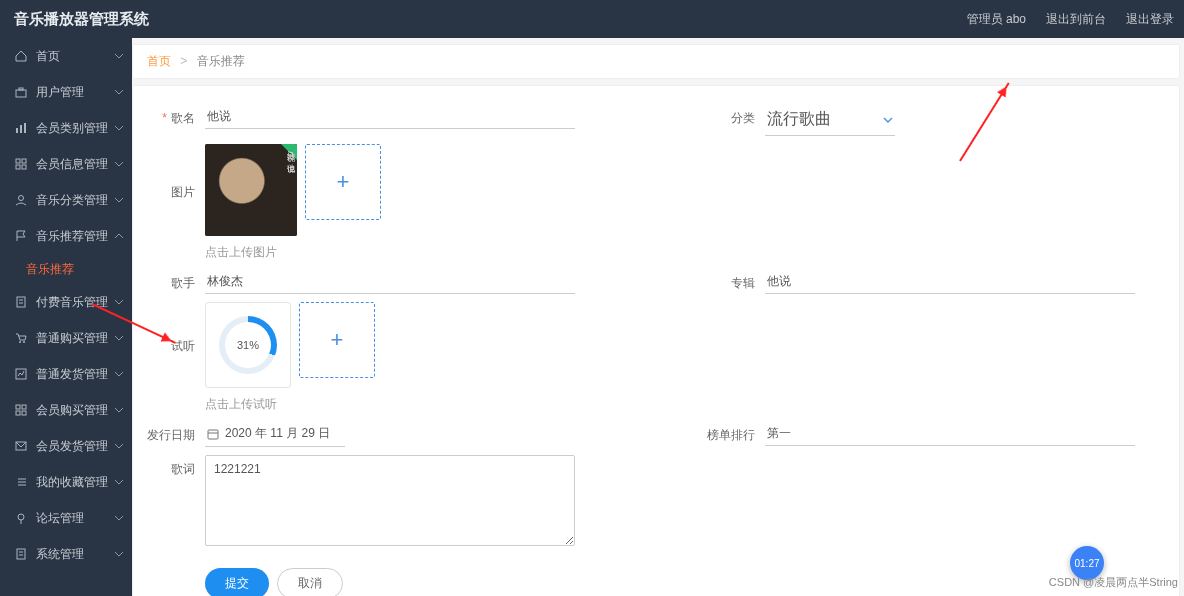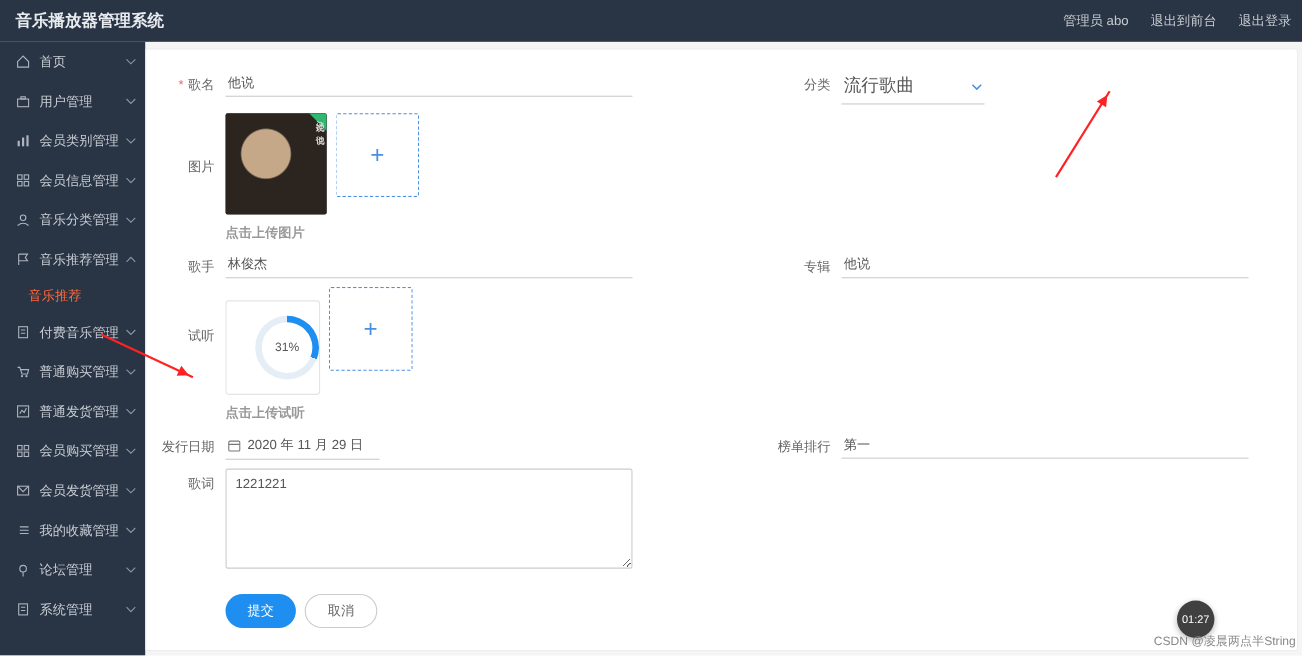--- a/index.html
+++ b/index.html
@@ -291,6 +291,11 @@
   </div>
 
 <div class="main">
+  <div class="crumb">
+    <span class="home">首页</span>
+    <span class="sep">&gt;</span>
+    <span>音乐推荐</span>
+  </div>
 
   <div class="panel">
 

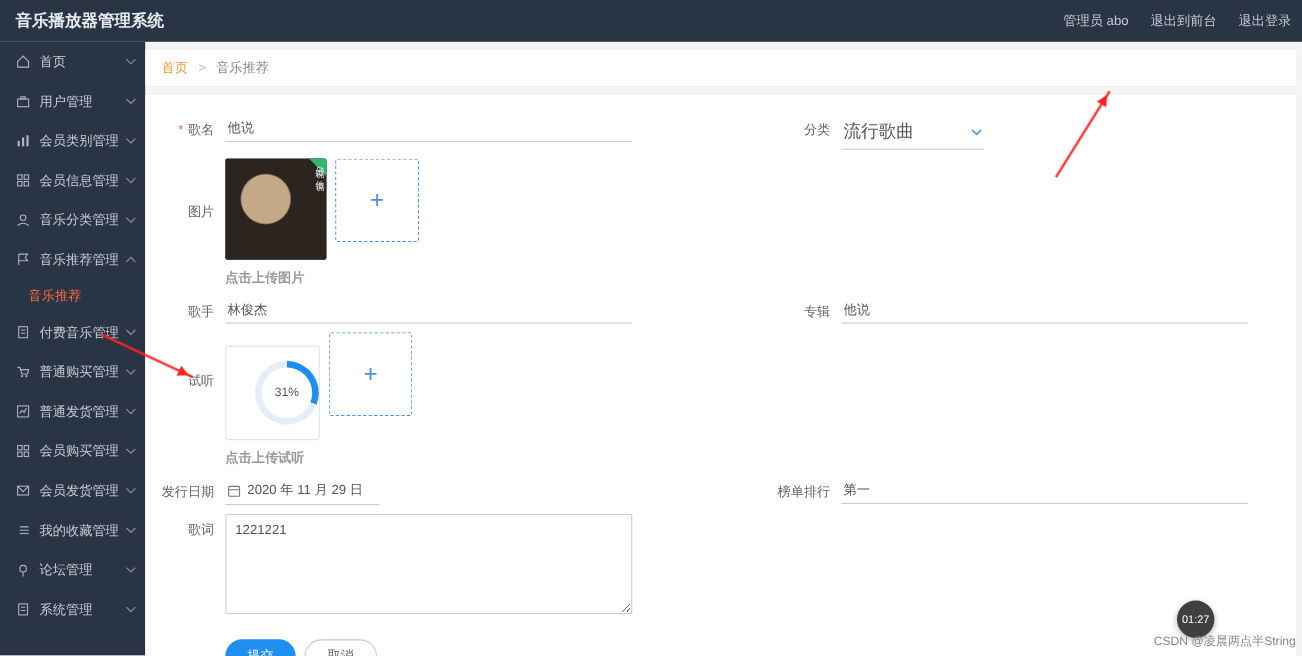--- a/index.html
+++ b/index.html
@@ -47,7 +47,7 @@
 .thumb .badge { position:absolute; top:0; right:0; width:0; height:0; border-style:solid; border-width:0 16px 16px 0; border-color:transparent #2fb96e transparent transparent; }
 .thumb .strip { position:absolute; top:2px; right:2px; font-size:8px; color:#e6e6e6; writing-mode:vertical-rl; letter-spacing:1px; }
 .addbox { width:76px; height:76px; border:1px dashed #4a90e2; border-radius:2px; display:flex; align-items:center; justify-content:center; color:#4a90e2; font-size:22px; cursor:pointer; }
-.hint { font-size:12px; color:#999; margin-top:8px;font-weight:bold; }
+.hint { font-size:12px; color:#999; margin-top:8px; }
 
 .audiobox { width:86px; height:86px; border:1px solid #e4e4e4; border-radius:3px; display:flex; align-items:center; justify-content:flex-end; position:relative;margin-top:12px; }
 .ring { width:58px; height:58px; border-radius:50%; background:conic-gradient(#1e8ef0 0 31%, #e5eef7 31% 100%); display:flex; align-items:center; justify-content:center; }

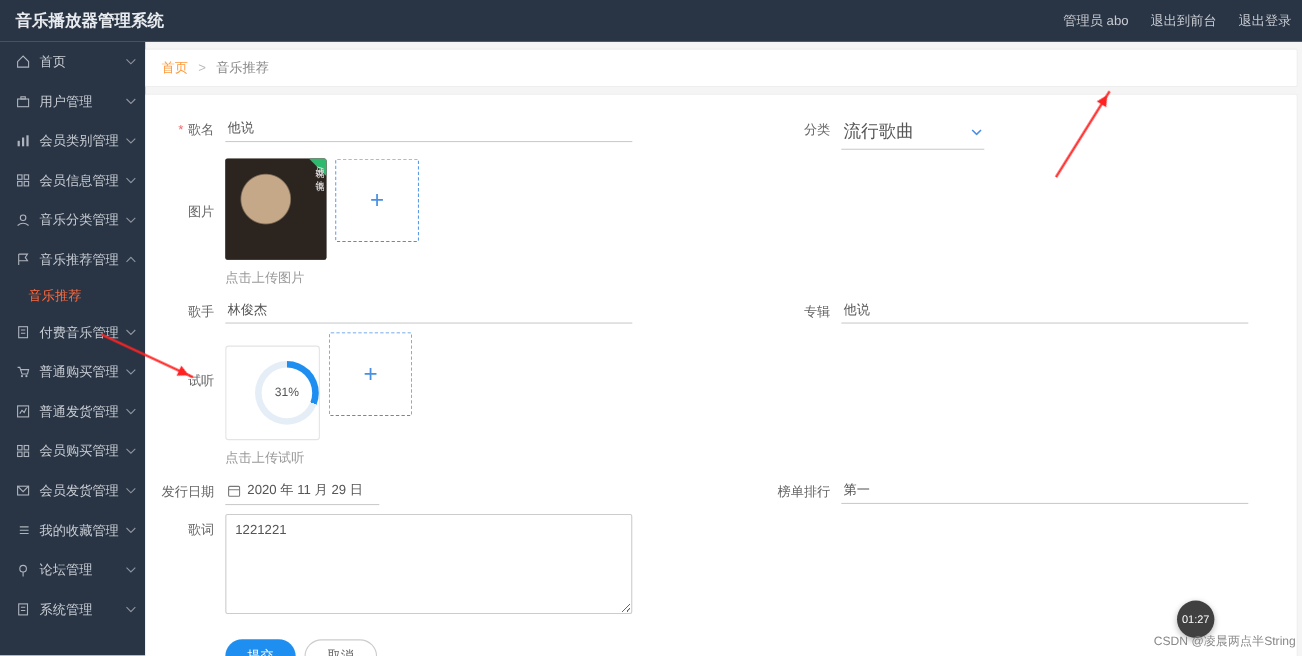--- a/index.html
+++ b/index.html
@@ -49,7 +49,7 @@
 .addbox { width:76px; height:76px; border:1px dashed #4a90e2; border-radius:2px; display:flex; align-items:center; justify-content:center; color:#4a90e2; font-size:22px; cursor:pointer; }
 .hint { font-size:12px; color:#999; margin-top:8px; }
 
-.audiobox { width:86px; height:86px; border:1px solid #e4e4e4; border-radius:3px; display:flex; align-items:center; justify-content:flex-end; position:relative;margin-top:12px; }
+.audiobox { width:86px; height:86px; border:1px solid #e4e4e4; border-radius:3px; display:flex; align-items:center; justify-content:center; position:relative; }
 .ring { width:58px; height:58px; border-radius:50%; background:conic-gradient(#1e8ef0 0 31%, #e5eef7 31% 100%); display:flex; align-items:center; justify-content:center; }
 .ring-inner { width:46px; height:46px; border-radius:50%; background:#fff; display:flex; align-items:center; justify-content:center; font-size:11px; color:#555; }
 

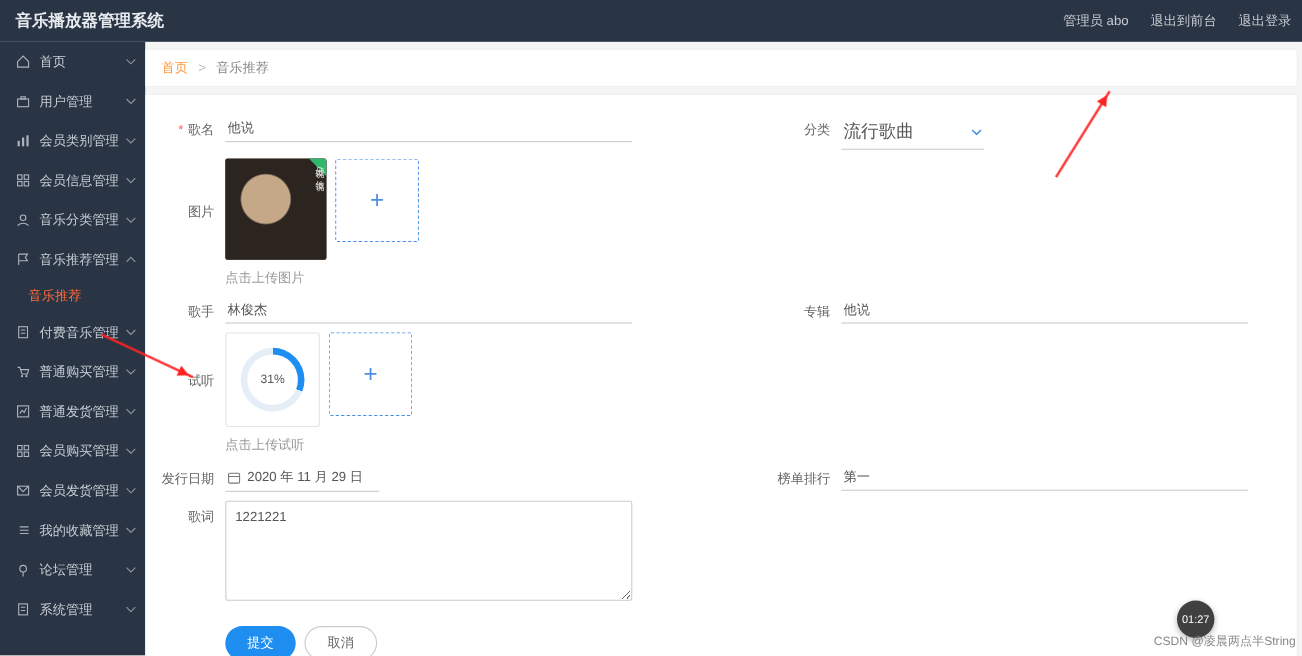--- a/index.html
+++ b/index.html
@@ -67,7 +67,7 @@
 .arrow::after { content:""; position:absolute; right:-1px; top:-4px; border:5px solid transparent; border-left:10px solid #f22; }
 
 
-.fab { position:absolute; right:80px; bottom:16px; width:34px; height:34px; border-radius:50%; background:#404040; color:#fff; font-size:10px; display:flex; align-items:center; justify-content:center; box-shadow:0 2px 6px rgba(0,0,0,.3); }
+.fab { position:absolute; right:80px; bottom:16px; width:34px; height:34px; border-radius:50%; background:#3b82f6; color:#fff; font-size:10px; display:flex; align-items:center; justify-content:center; box-shadow:0 2px 6px rgba(0,0,0,.3); }
 .watermark { position:absolute; right:6px; bottom:6px; font-size:11px; color:#888; }
 
 svg{display:block}

